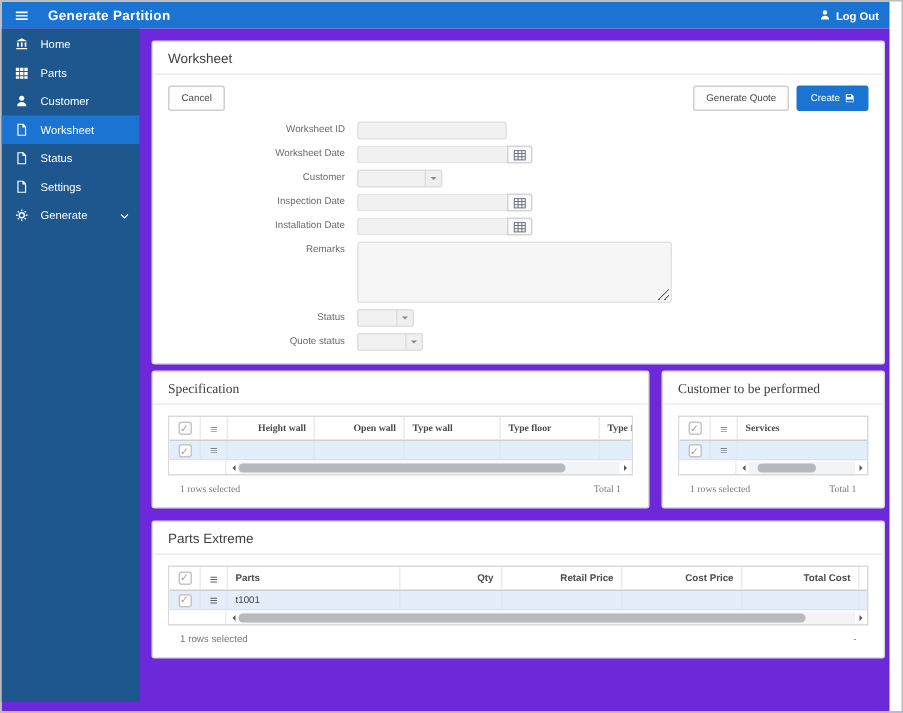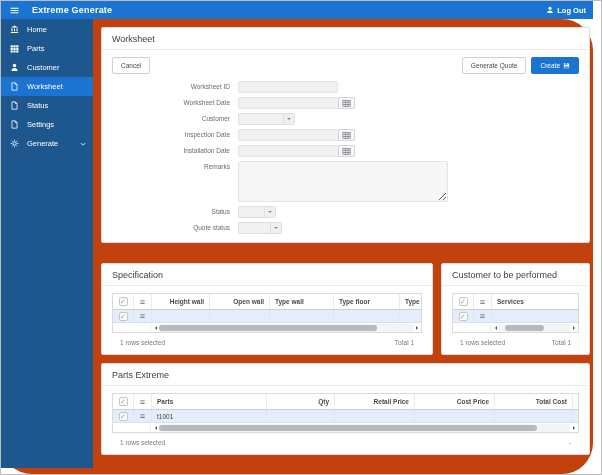--- a/index.html
+++ b/index.html
@@ -104,7 +104,7 @@
             <path d="M1 3h14v2H1zM1 7h14v2H1zM1 11h14v2H1z"></path>
           </svg>
       </span>
-      <span class="title">Extreme Generate</span>
+      <span class="title">Generate Partition</span>
       <span class="spacer"></span>
       <span class="logout">
         <svg viewBox="0 0 16 16" fill="currentColor">

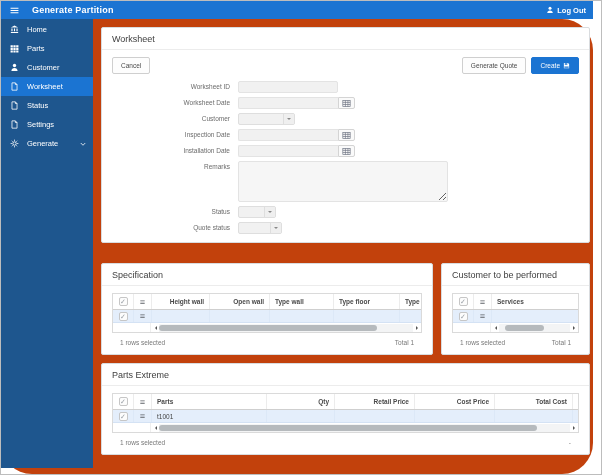--- a/index.html
+++ b/index.html
@@ -17,7 +17,7 @@
   .logout svg { width:8px; height:8px; }
 
   
-  .appbody { display:flex; height:455px; background:#c2410c;border-radius:31px; }
+  .appbody { display:flex; height:455px; background:#6d28d9; }
   .sidebar { width:92px; height:449px; background:#1e568e; flex:0 0 92px; padding-top:1px; }
   .side-item { height:19px; display:flex; align-items:center; color:#fff; padding:0 6px 0 8px; font-size:7.5px; cursor:pointer; }
   .side-item.active { background:#1b74d2; }

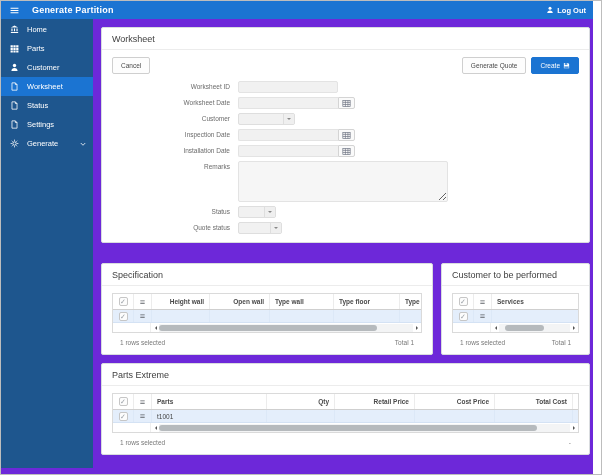--- a/index.html
+++ b/index.html
@@ -87,7 +87,7 @@
   
   .pd1{width:115px;flex:0 0 115px;} .pd2{width:68px;flex:0 0 68px;} .pd3{width:80px;flex:0 0 80px;} .pd4{width:80px;flex:0 0 80px;} .pd5{width:78px;flex:0 0 78px;} .pd6{flex:1;}
 
-  .row2 { display:flex; gap:8px; margin-top:20px; }
+  .row2 { display:flex; gap:8px; margin-top:4px;font-family:Liberation Serif, serif; }
   .spec-card { flex:0 0 332px; width:332px; }
   .svc-card { flex:1; }
   .parts-card { margin-top:8px; }

